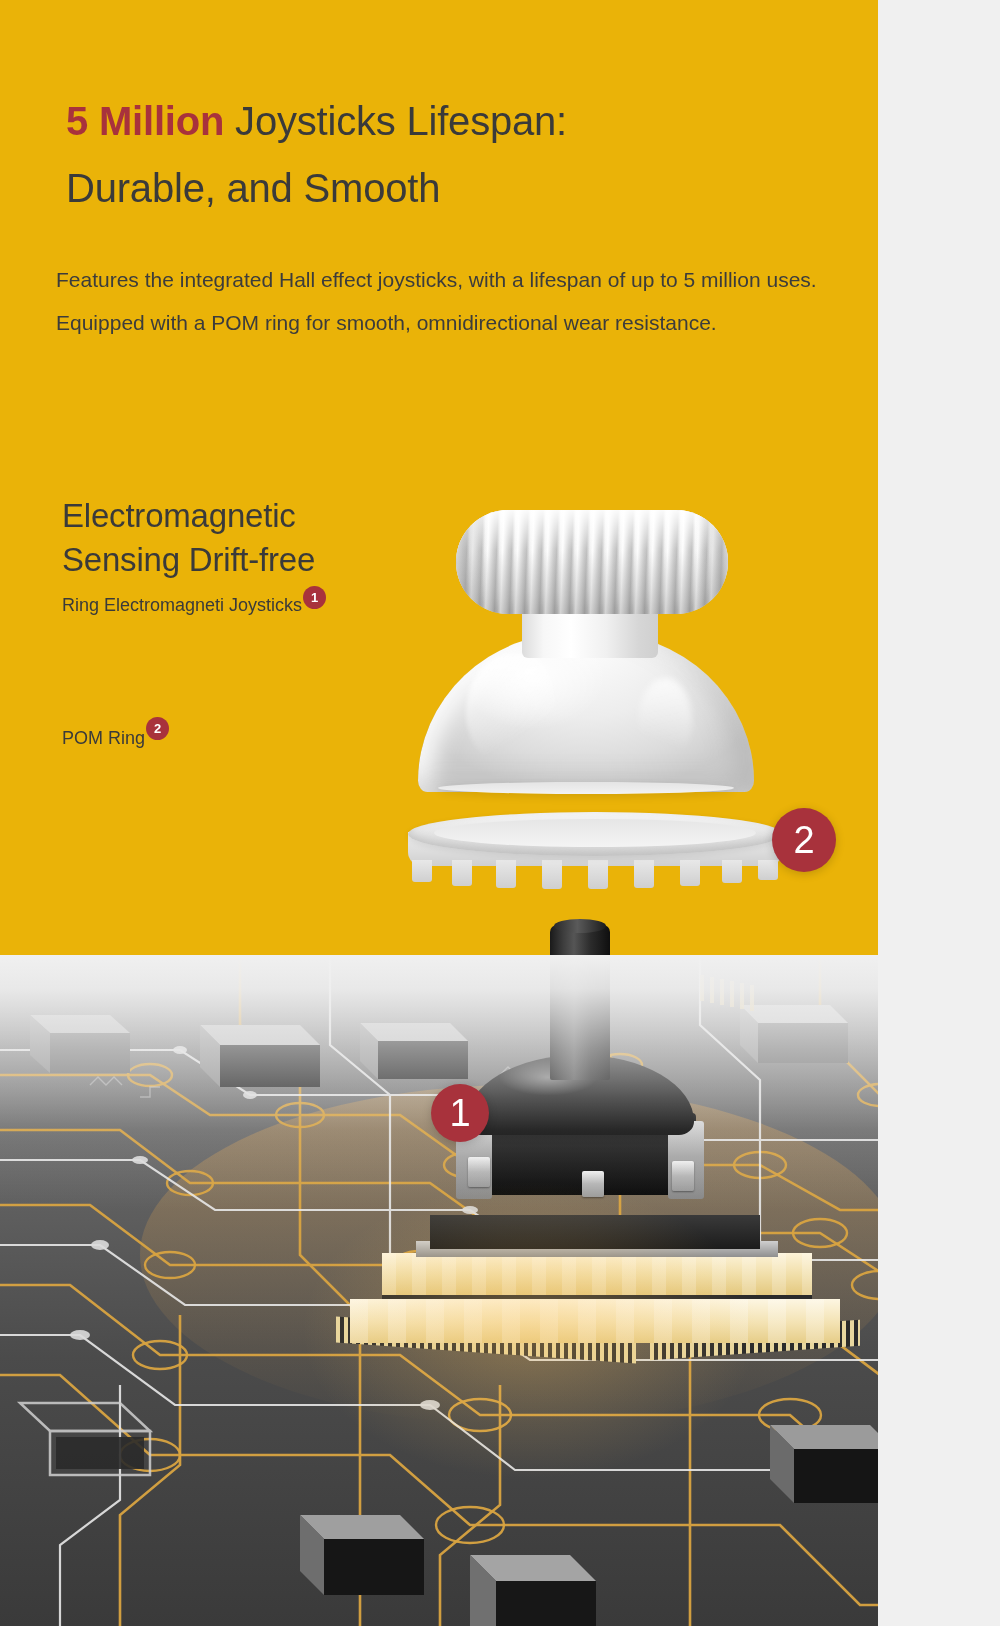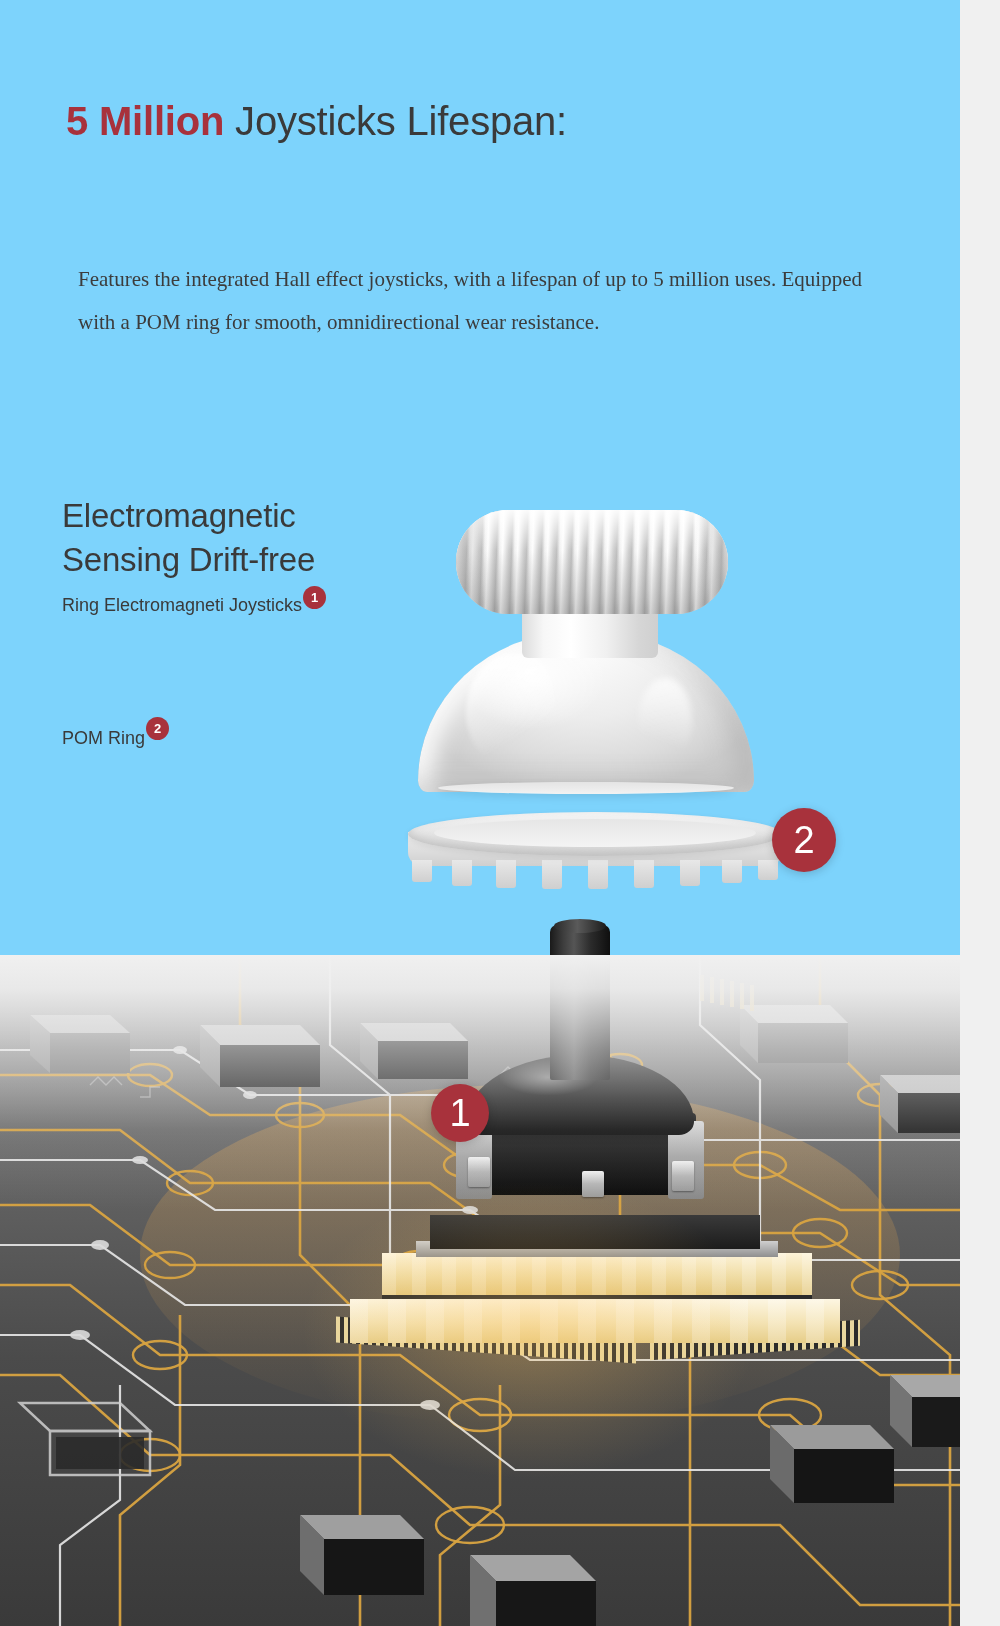--- a/index.html
+++ b/index.html
@@ -11,7 +11,7 @@
     overflow:hidden;
     position:relative;
   }
-  .page { position:relative; width:960px; height:1626px; overflow:hidden; background:#7dd3fc; }
+  .page { position:relative; width:878px; height:1626px; overflow:hidden; background:#eab308; }
 
   
   .headline {

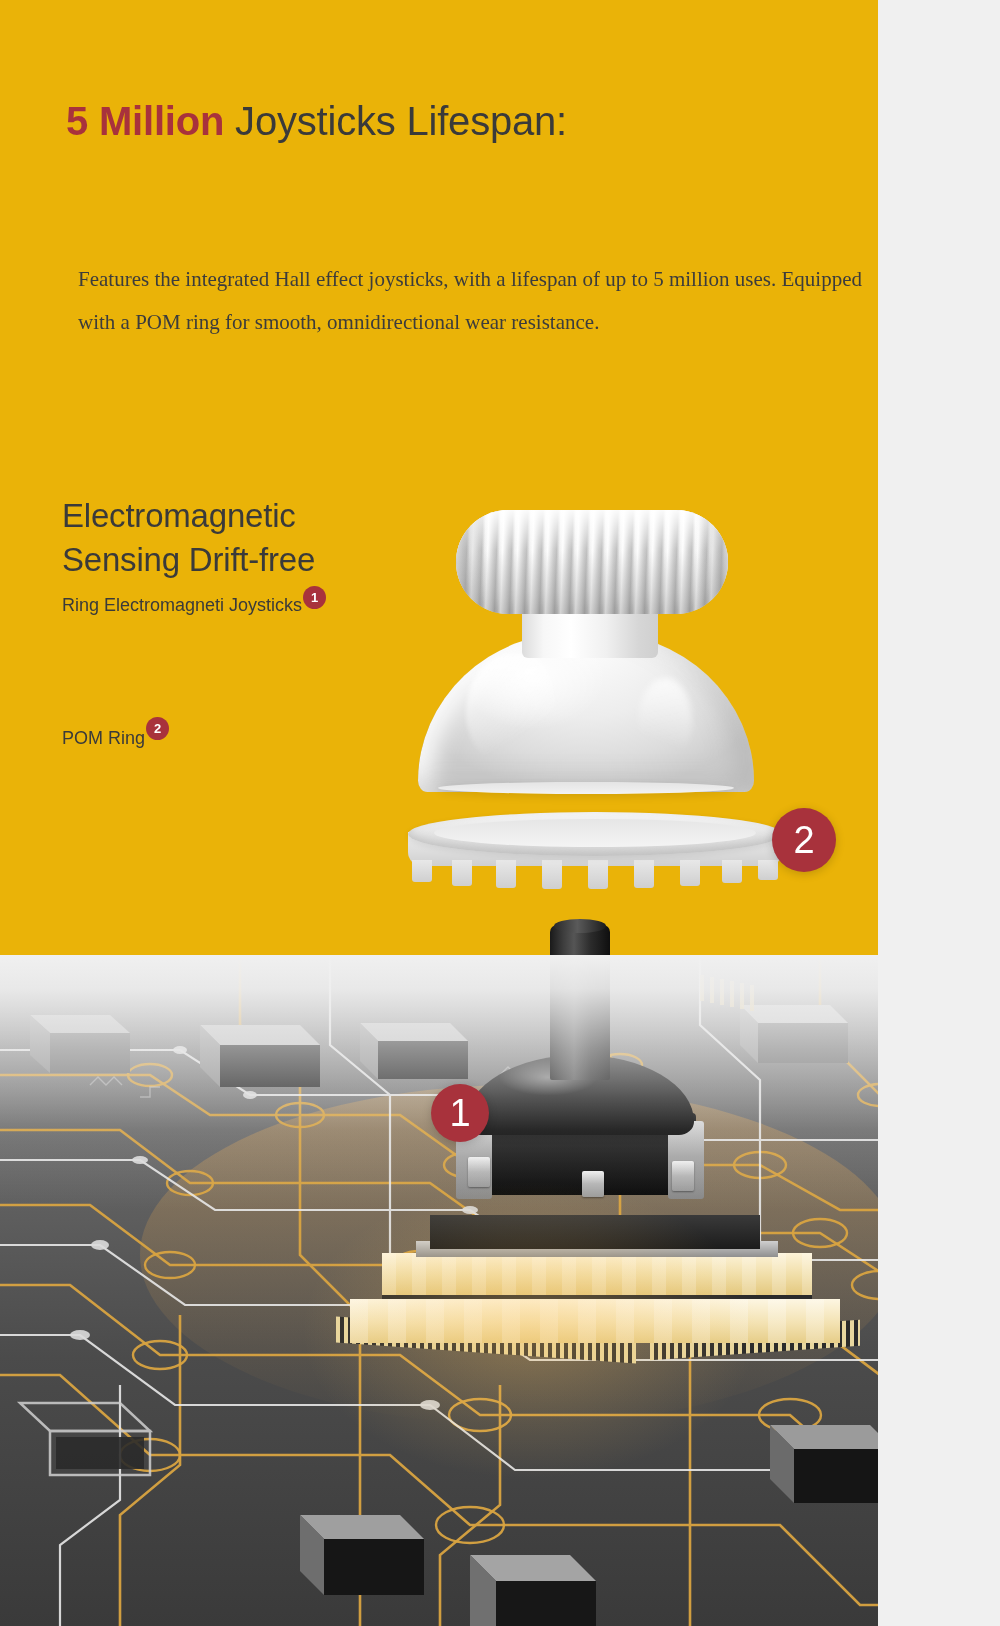--- a/index.html
+++ b/index.html
@@ -438,6 +438,7 @@
 
   <h1 class="headline">
     <span class="accent">5 Million</span><span> Joysticks Lifespan:</span><br>
+    <span>Durable, and Smooth</span>
   </h1>
 
   <p class="body-copy">Features the integrated Hall effect joysticks, with a lifespan of up to 5 million uses. Equipped with a POM ring for smooth, omnidirectional wear resistance.</p>

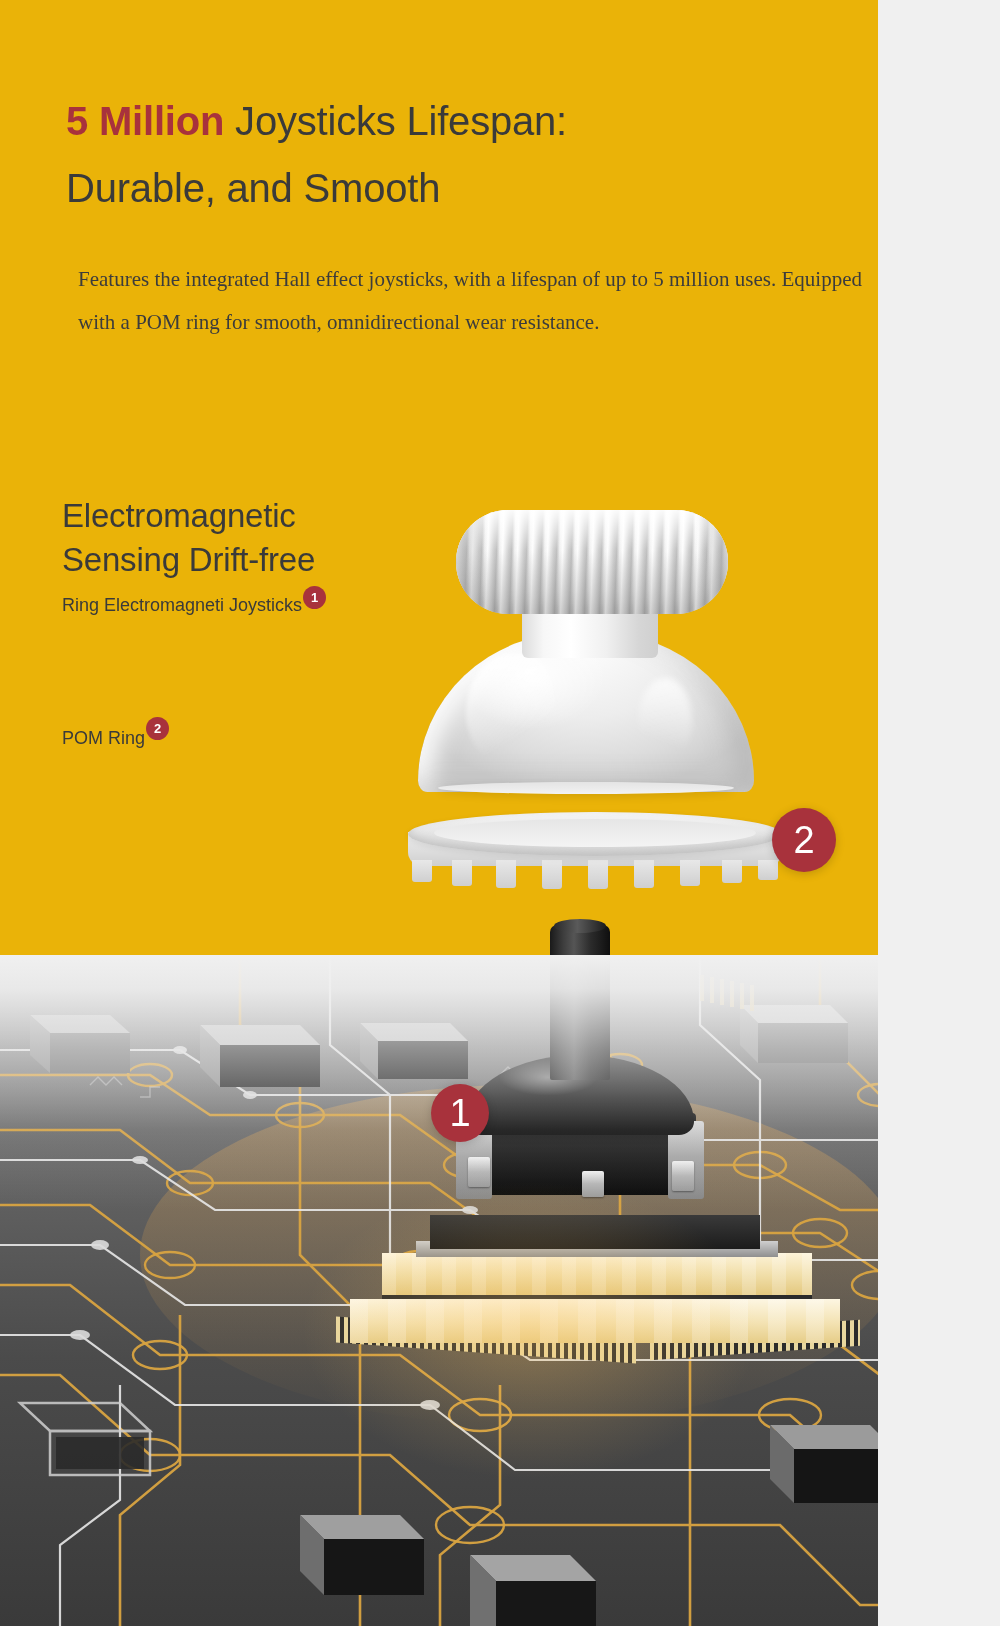--- a/index.html
+++ b/index.html
@@ -22,8 +22,8 @@
   .headline .accent { color:#a8323c; font-weight:700; }
 
   .body-copy {
-    position:absolute; left:78px; top:258px; width:790px;
-    font-size:21px; line-height:2.05; color:#3c3c3c;font-family:Liberation Serif, serif;
+    position:absolute; left:56px; top:258px; width:790px;
+    font-size:21px; line-height:2.05; color:#3c3c3c;
   }
 
   

